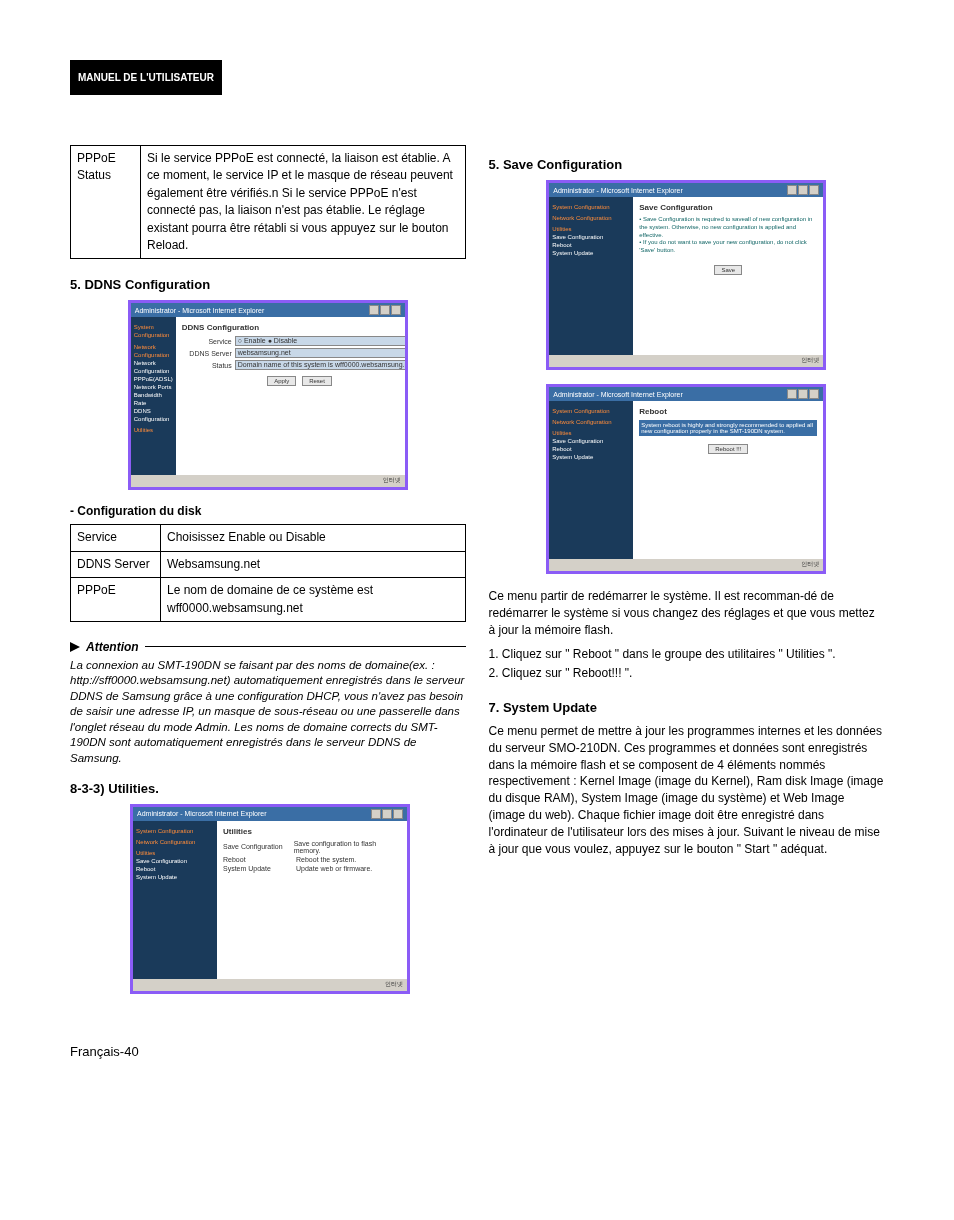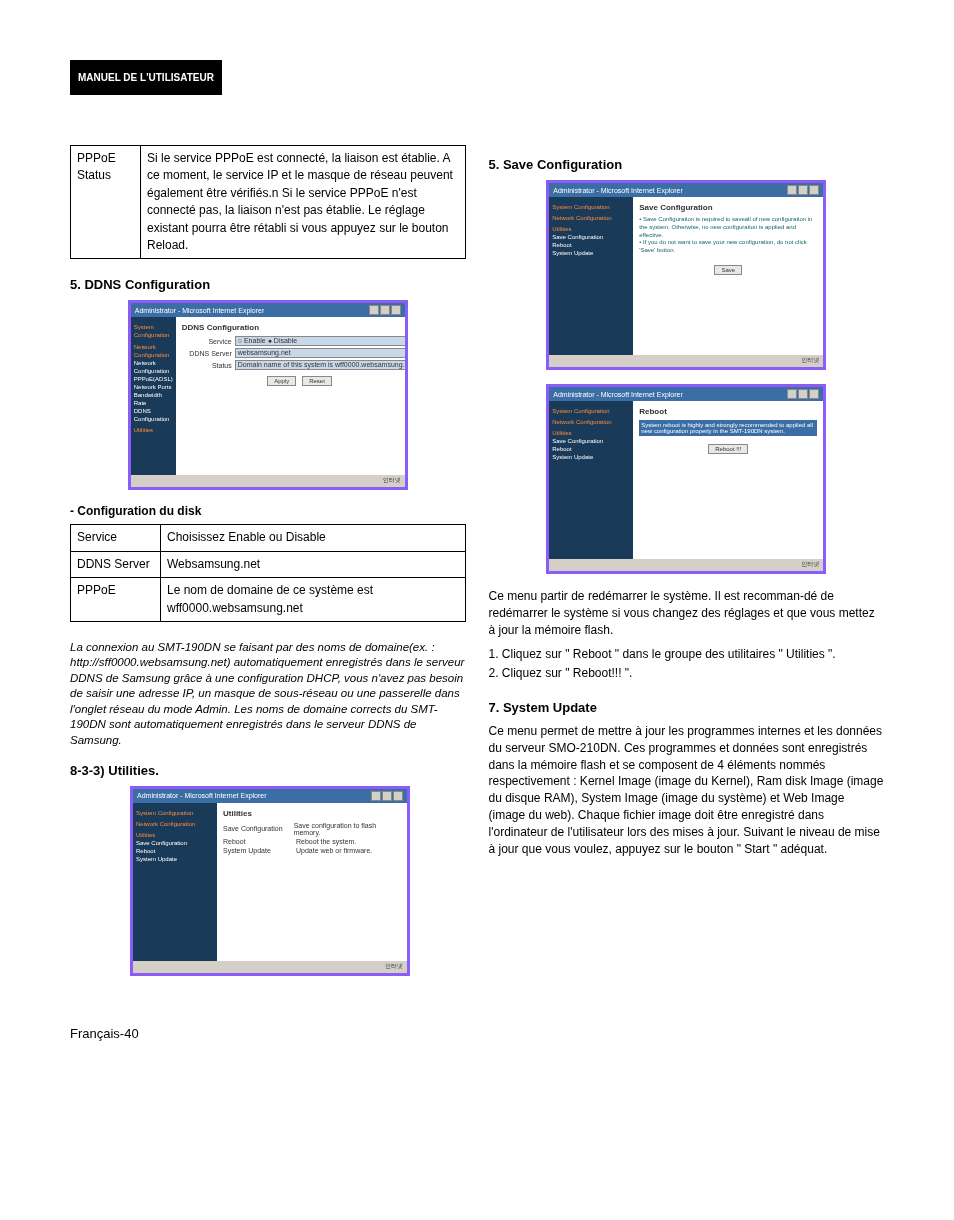--- a/index.html
+++ b/index.html
@@ -223,6 +223,11 @@
       </table>
 
     <div class="attention-box">
+      <div class="attention-head">
+        <span class="arrow"></span>
+        <span class="label">Attention</span>
+        <span class="rule"></span>
+      </div>
       <div class="attention-body">La connexion au SMT-190DN se faisant par des noms de domaine(ex. : http://sff0000.websamsung.net) automatiquement enregistrés dans le serveur DDNS de Samsung grâce à une configuration DHCP, vous n'avez pas besoin de saisir une adresse IP, un masque de sous-réseau ou une passerelle dans l'onglet réseau du mode Admin. Les noms de domaine corrects du SMT-190DN sont automatiquement enregistrés dans le serveur DDNS de Samsung.</div>
     </div>
 

